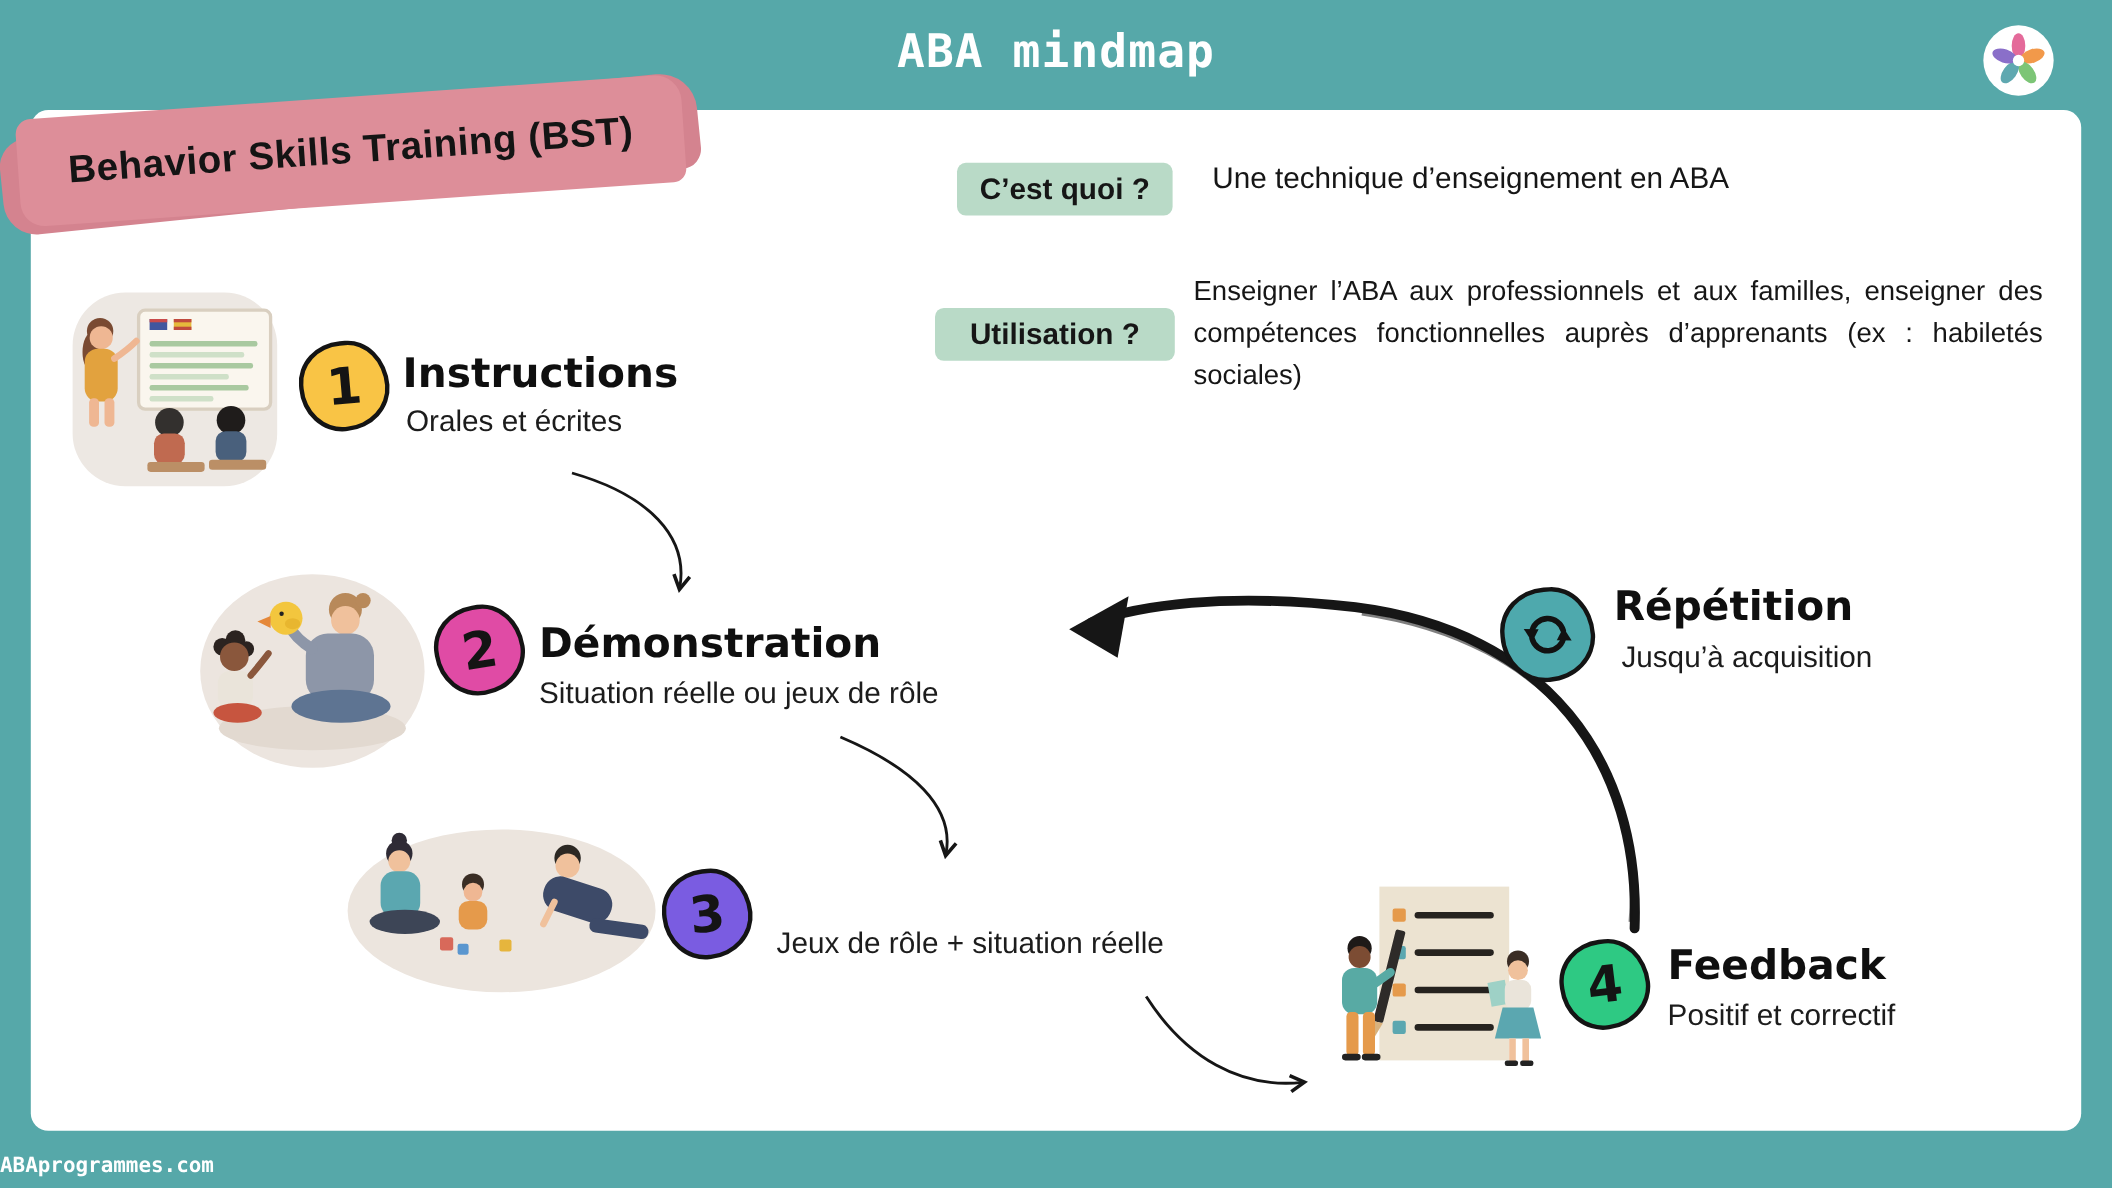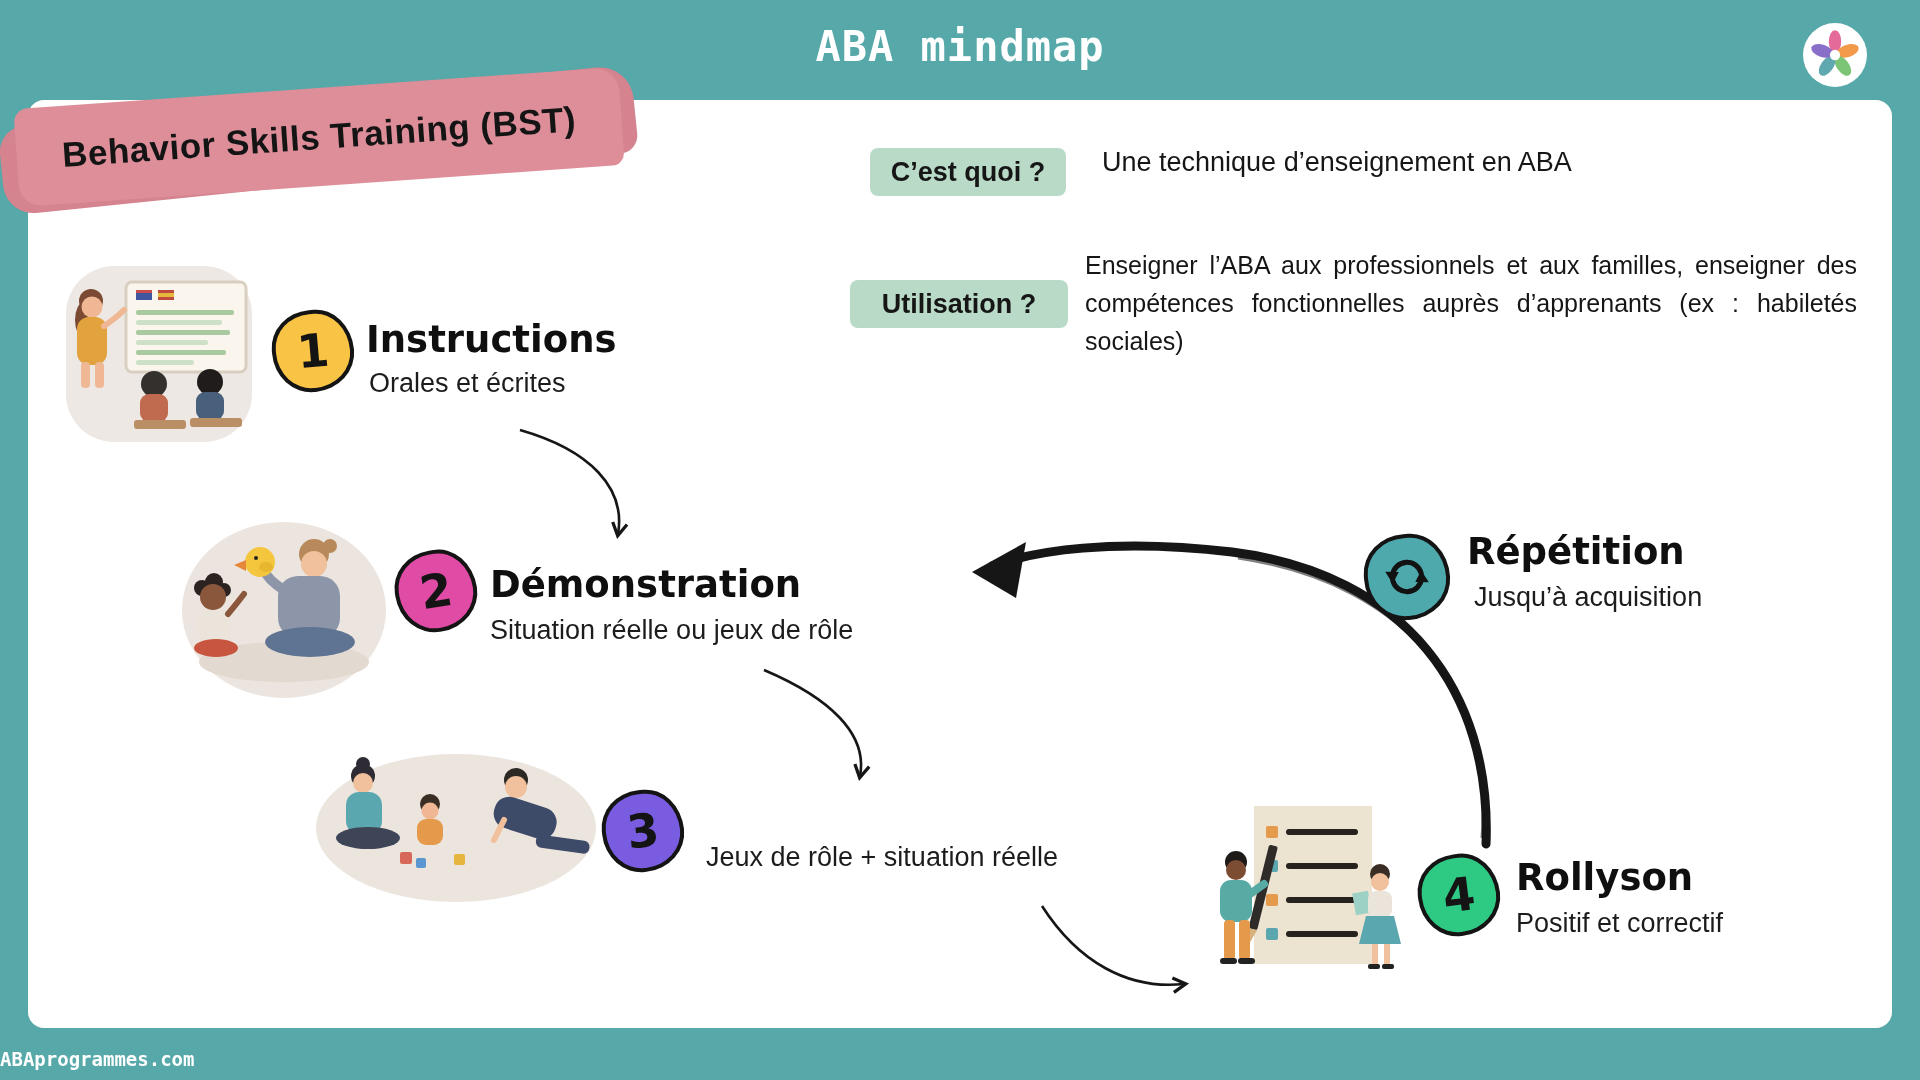--- a/index.html
+++ b/index.html
@@ -232,7 +232,7 @@
   <div class="badge" style="left: 1418px; top: 854px; transform: rotate(-7deg); background: rgb(46, 201, 131);">
     <span class="badge-num">4</span>
   </div>
-  <div class="step-title" style="left:1516px;top:856px;">Rollyson</div>
+  <div class="step-title" style="left:1516px;top:856px;">Feedback</div>
   <div class="step-sub" style="left:1516px;top:908px;">Positif et correctif</div>
 
   <div class="badge" style="left: 1364px; top: 534px; width: 86px; height: 86px; transform: rotate(-4deg); background: rgb(78, 169, 173);">

